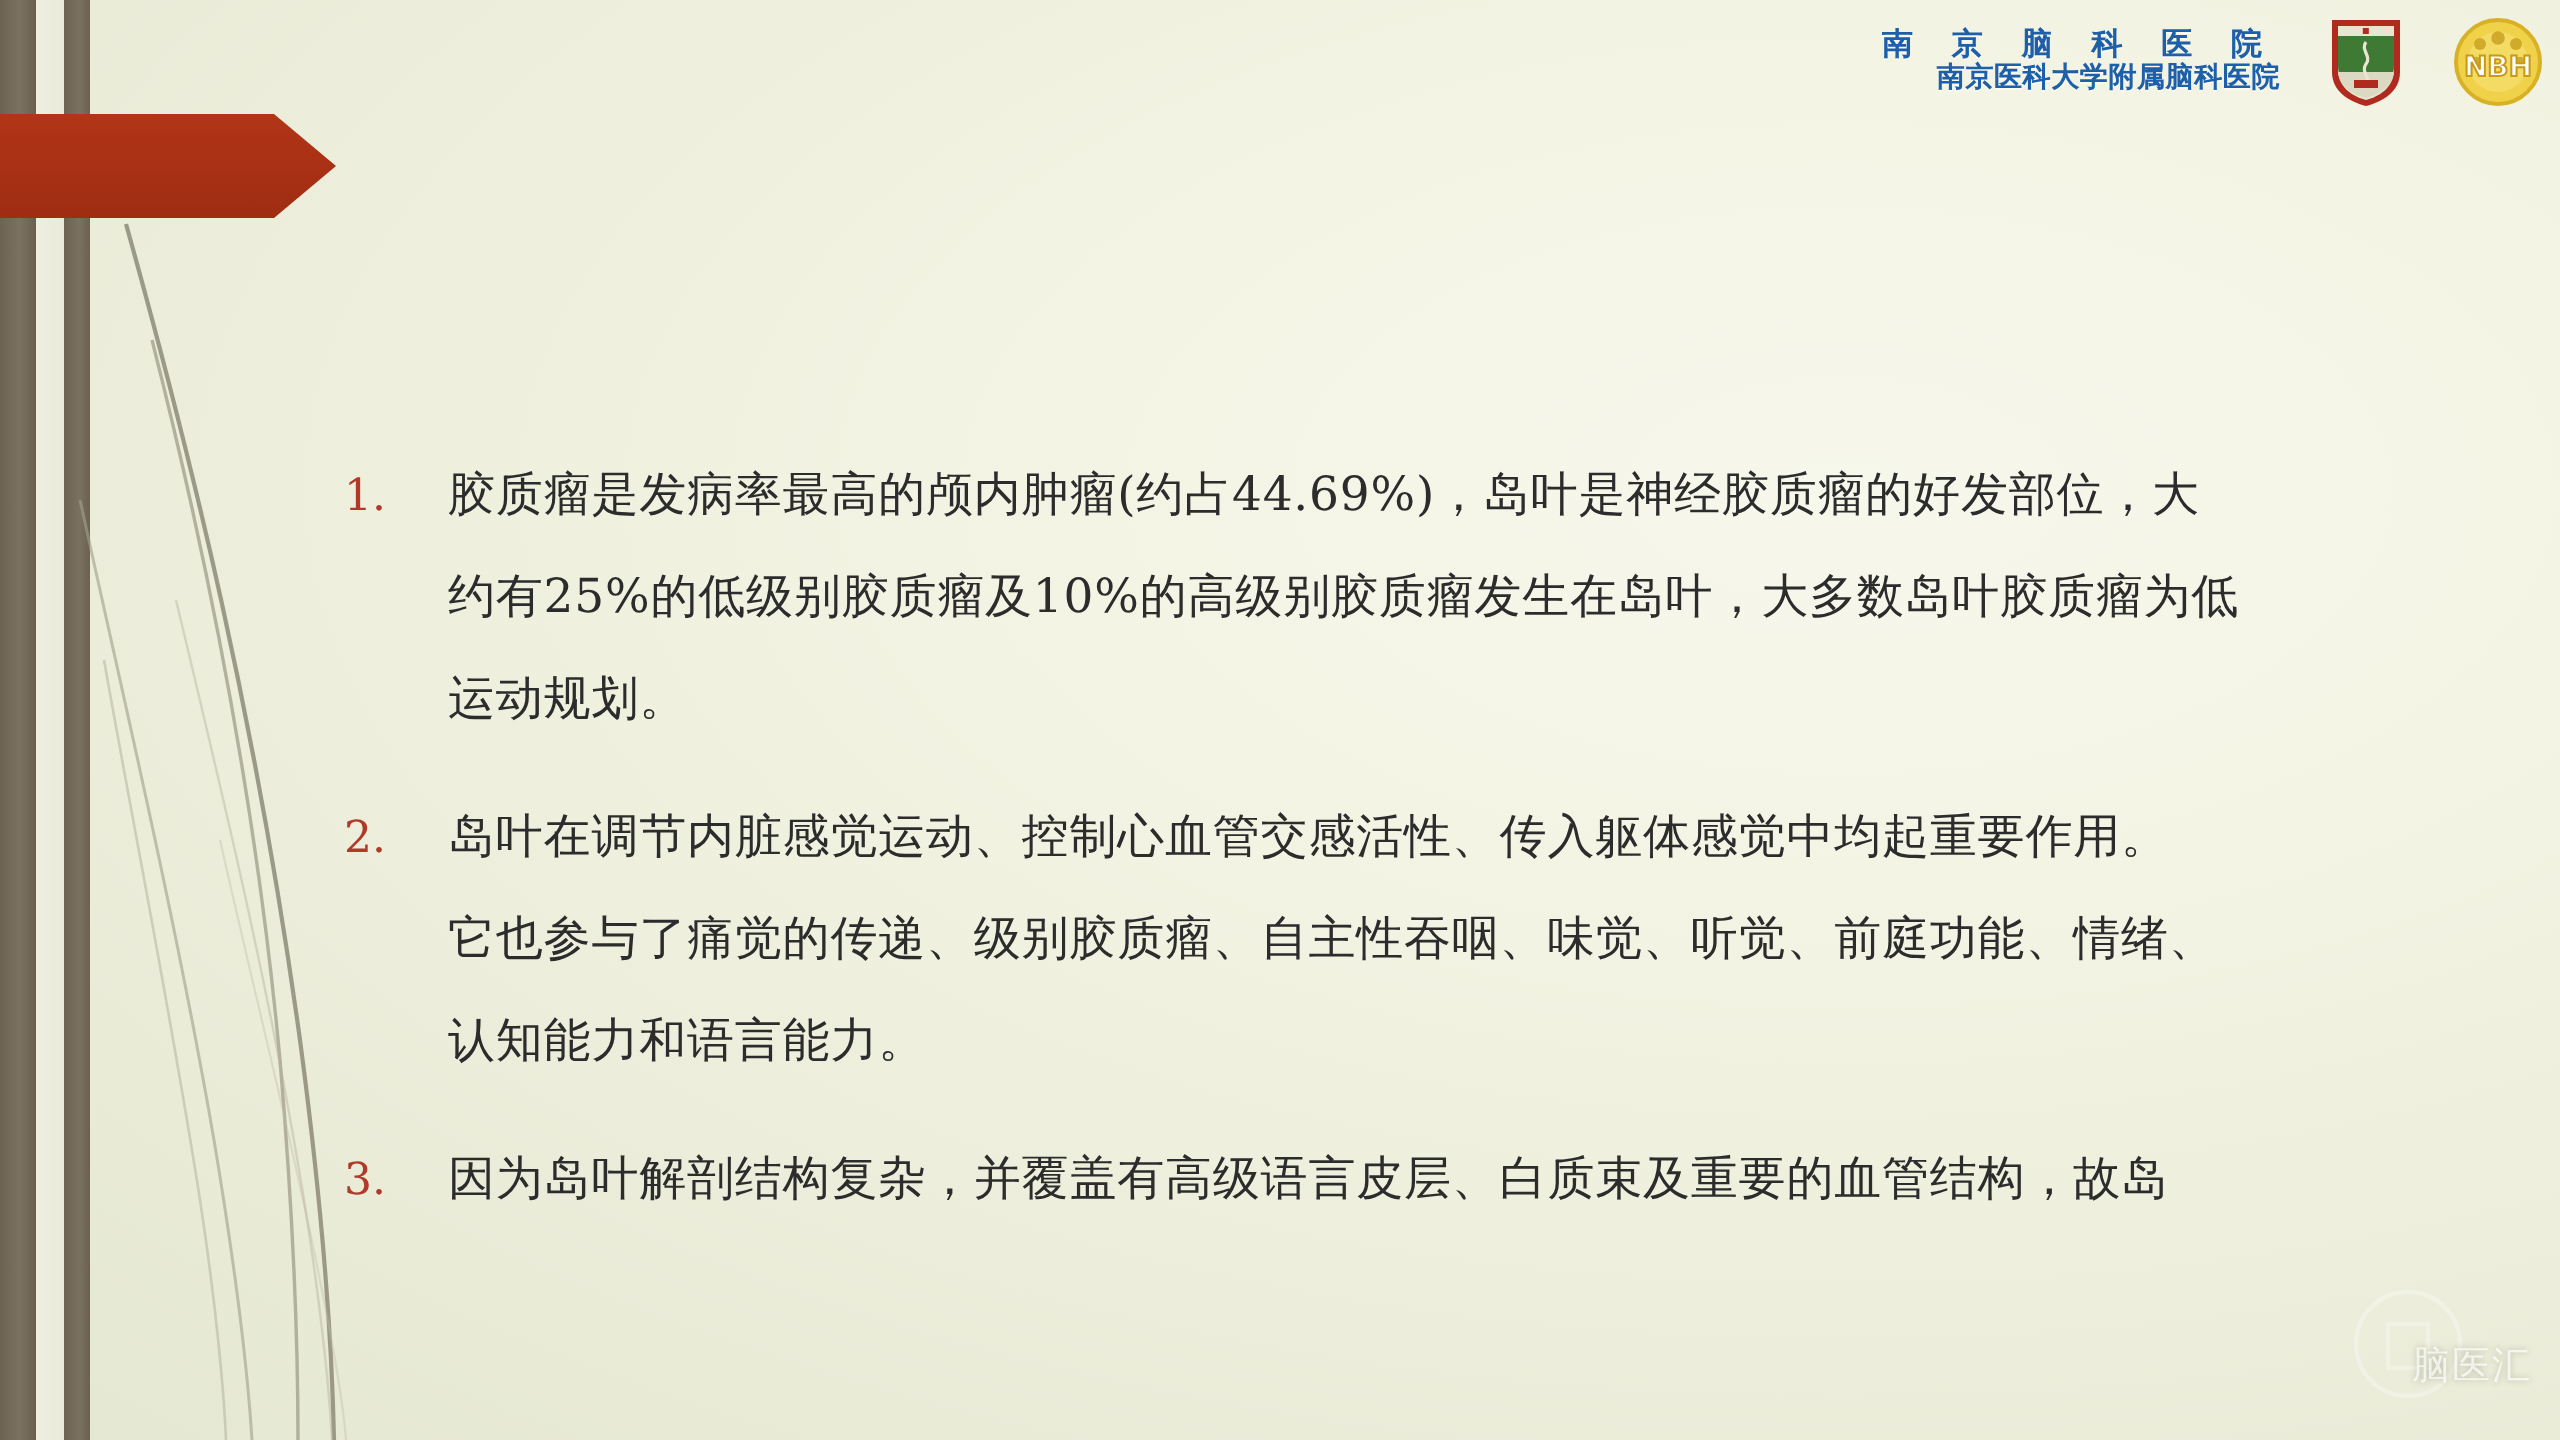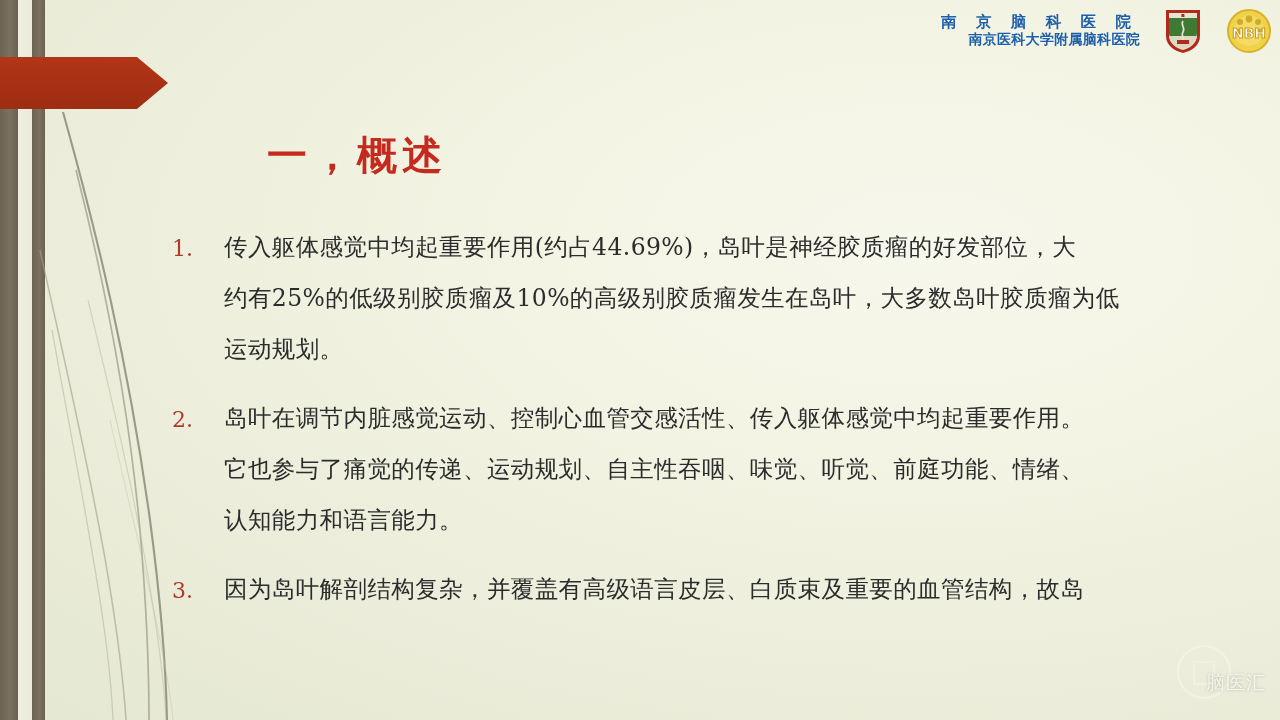--- a/index.html
+++ b/index.html
@@ -225,7 +225,6 @@
     </svg>
   </div>
 
-  <div class="title">一，概述</div>
 
   <div class="body-list">
 

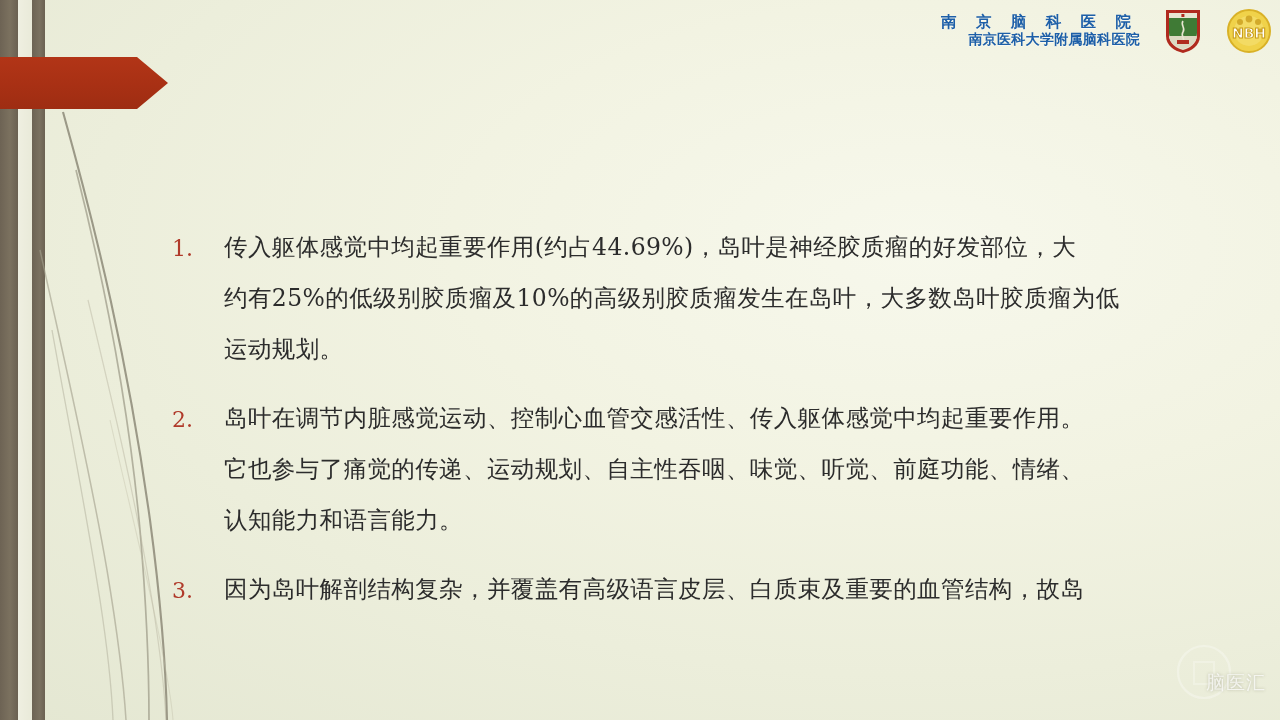--- a/index.html
+++ b/index.html
@@ -231,7 +231,7 @@
     <div class="list-item">
       <div class="li-num">1.</div>
       <div class="li-body">
-        <div class="li-line">传入躯体感觉中均起重要作用(约占44.69%)，岛叶是神经胶质瘤的好发部位，大</div>
+        <div class="li-line">胶质瘤是发病率最高的颅内肿瘤(约占44.69%)，岛叶是神经胶质瘤的好发部位，大</div>
         <div class="li-line">约有25%的低级别胶质瘤及10%的高级别胶质瘤发生在岛叶，大多数岛叶胶质瘤为低</div>
         <div class="li-line">运动规划。</div>
       </div>

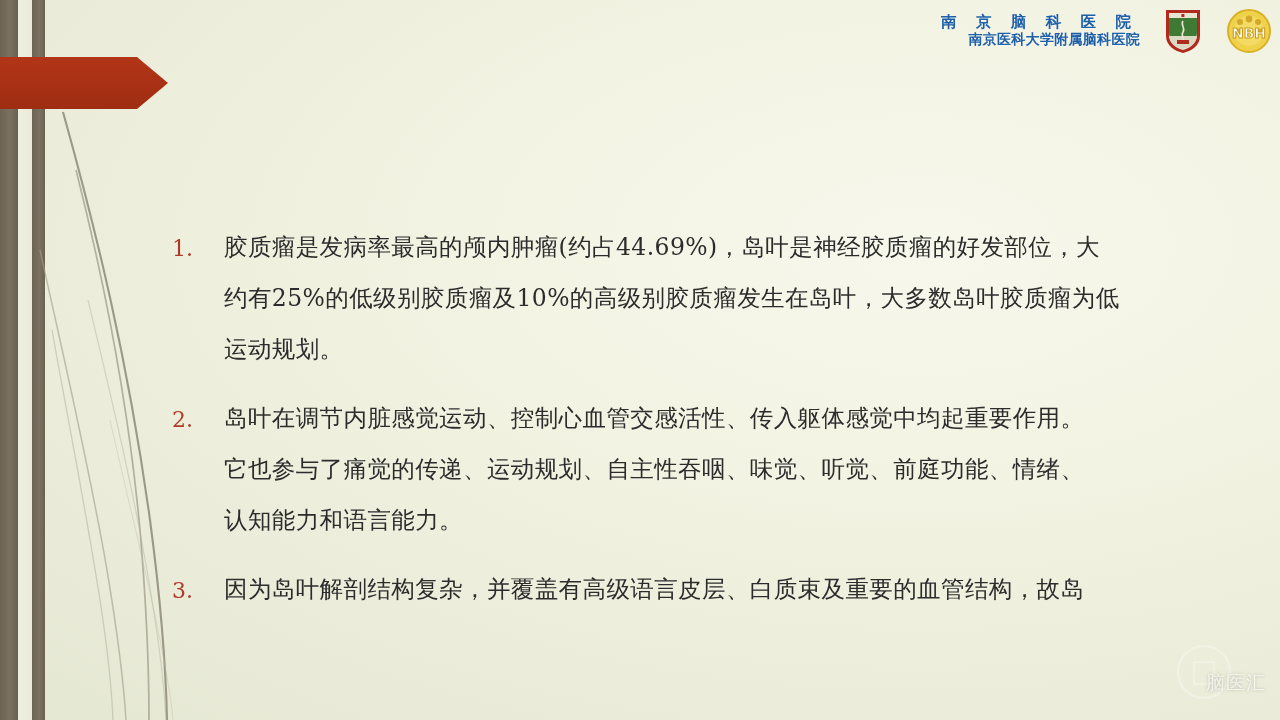--- a/index.html
+++ b/index.html
@@ -241,7 +241,7 @@
       <div class="li-num">2.</div>
       <div class="li-body">
         <div class="li-line">岛叶在调节内脏感觉运动、控制心血管交感活性、传入躯体感觉中均起重要作用。</div>
-        <div class="li-line">它也参与了痛觉的传递、运动规划、自主性吞咽、味觉、听觉、前庭功能、情绪、</div>
+        <div class="li-line">它也参与了痛觉的传递、级别胶质瘤、自主性吞咽、味觉、听觉、前庭功能、情绪、</div>
         <div class="li-line">认知能力和语言能力。</div>
       </div>
     </div>

